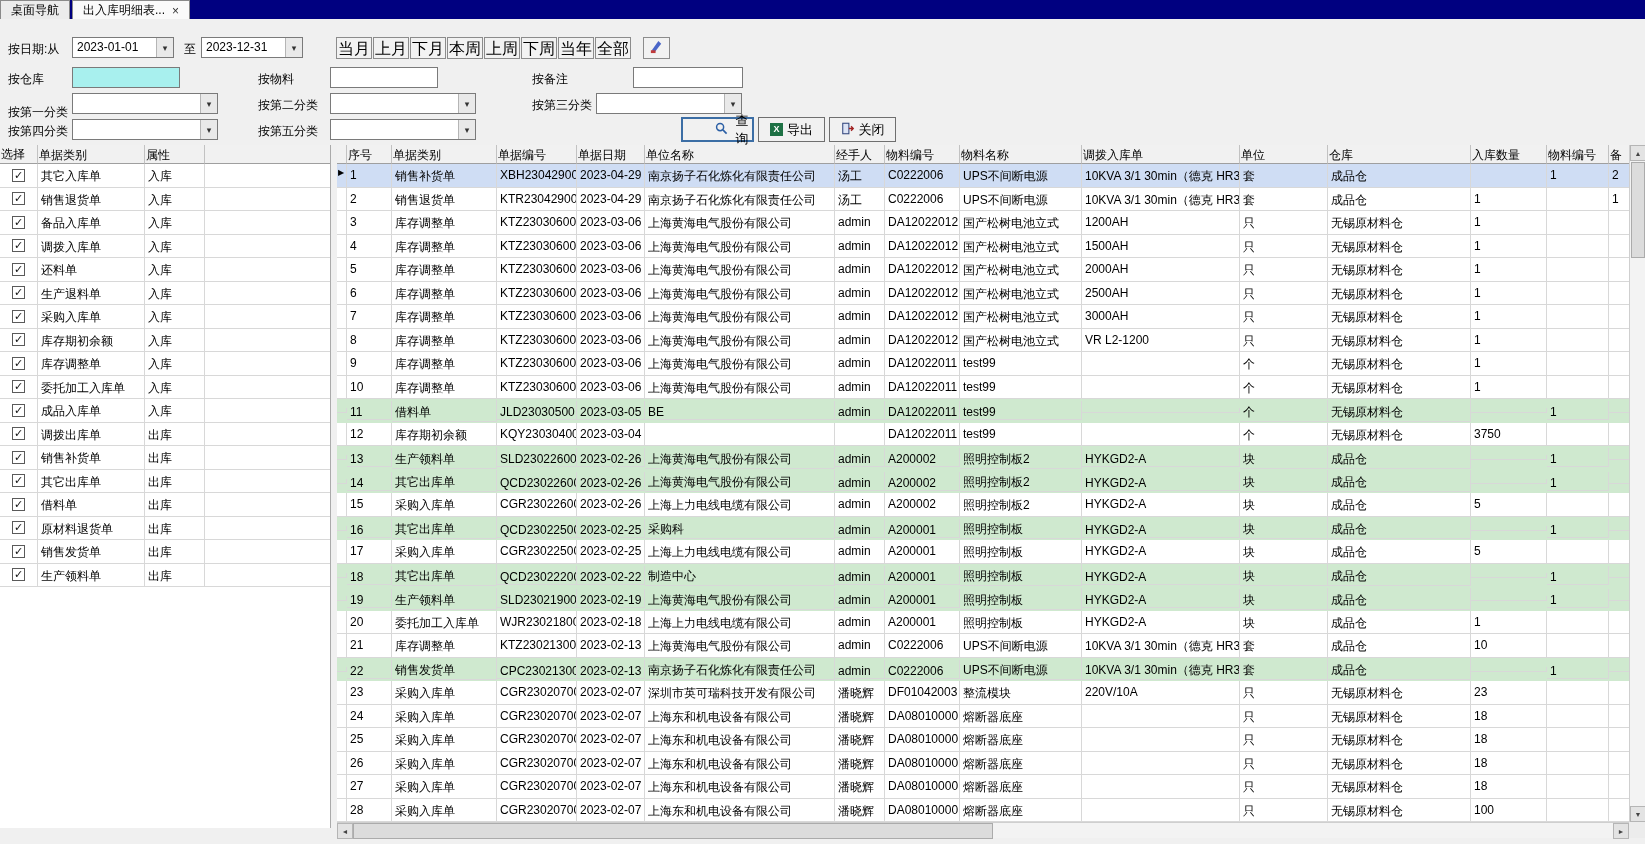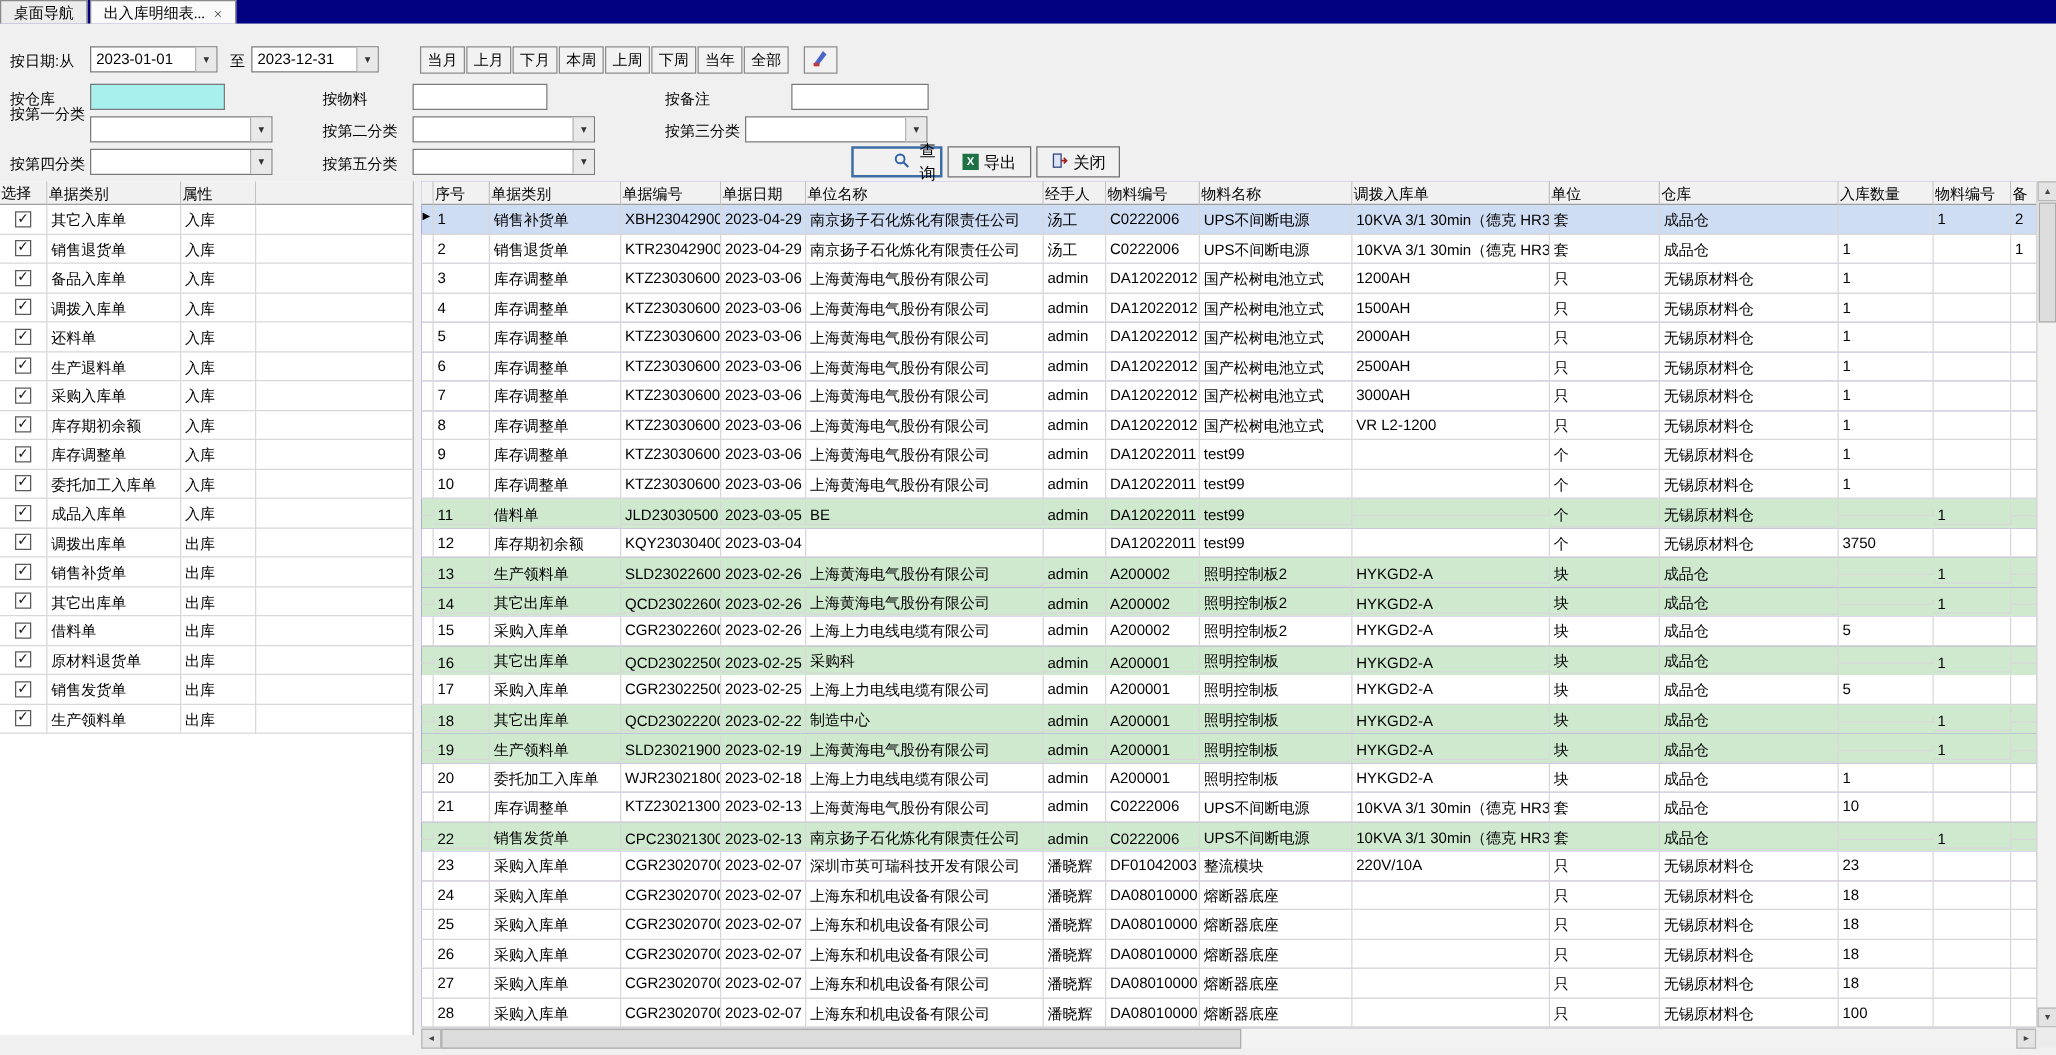--- a/index.html
+++ b/index.html
@@ -12,7 +12,7 @@
             background:var(--tabbar,#000080); display:flex; align-items:stretch; }
   .tab { background:#ececec; border:1px solid #8a8a8a; border-bottom:none;
          padding:1px 10px 0; margin-right:2px; display:flex; align-items:center; gap:7px;
-         white-space:nowrap; cursor:default;font-family:Liberation Serif, serif; }
+         white-space:nowrap; cursor:default; }
   .tab.active { background:#fafafa; }
   .tab .close { color:#333; font-size:12px; line-height:12px; }
 

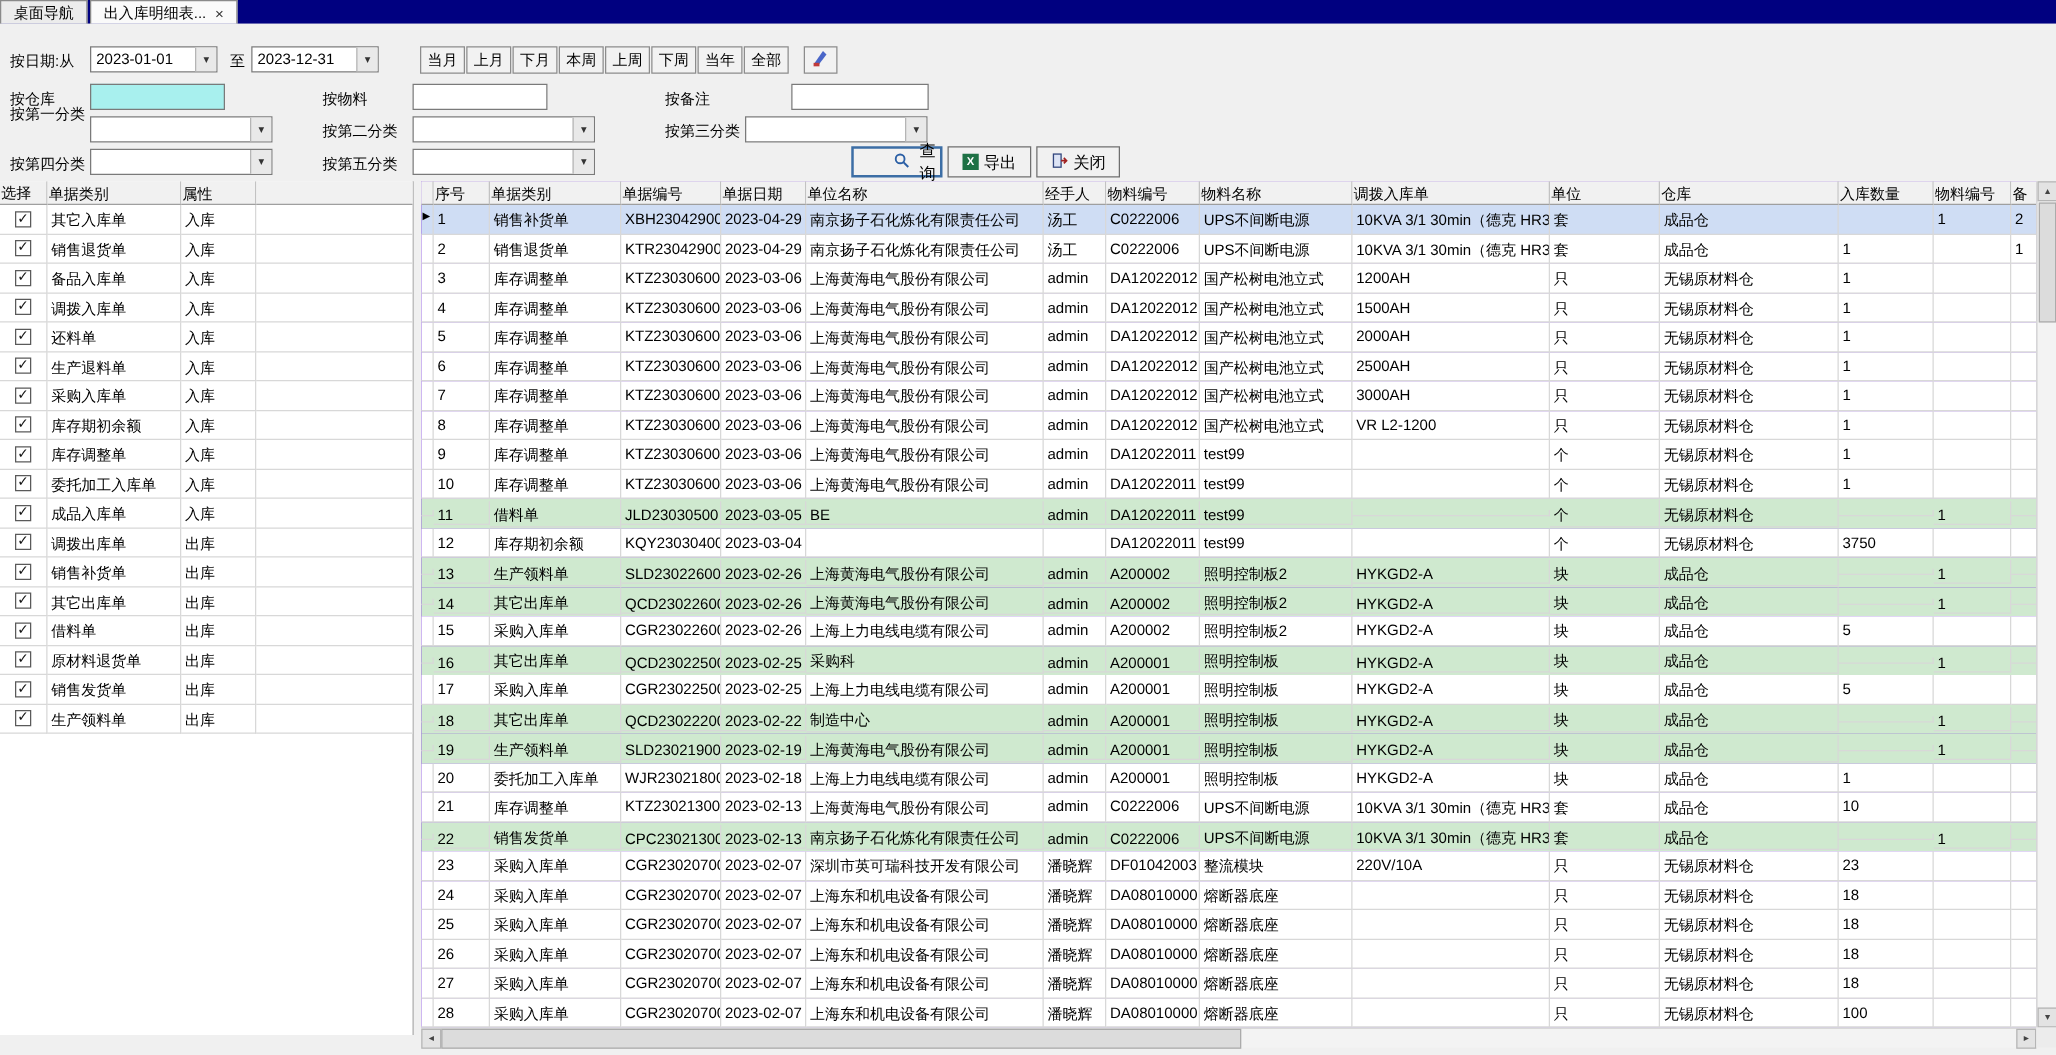--- a/index.html
+++ b/index.html
@@ -27,7 +27,7 @@
   .cyan { background:var(--whinput,#a8f0ee); }
   .pbar { position:absolute; left:336px; top:18px; display:flex; gap:1px; }
   .pbtn { width:36px; height:22px; background:#f2f2f2; border:1px solid #8c8c8c;
-          font-size:12px; line-height:19px; text-align:center; cursor:default; }
+          font-size:16px; line-height:19px; text-align:center; cursor:default; }
   .iconbtn { position:absolute; left:643px; top:18px; width:27px; height:22px; background:#f2f2f2;
              border:1px solid #8c8c8c; display:flex; align-items:center; justify-content:center; }
   .actbtn { position:absolute; height:25px; background:#f1f1f1; border:1px solid #6f6f6f;

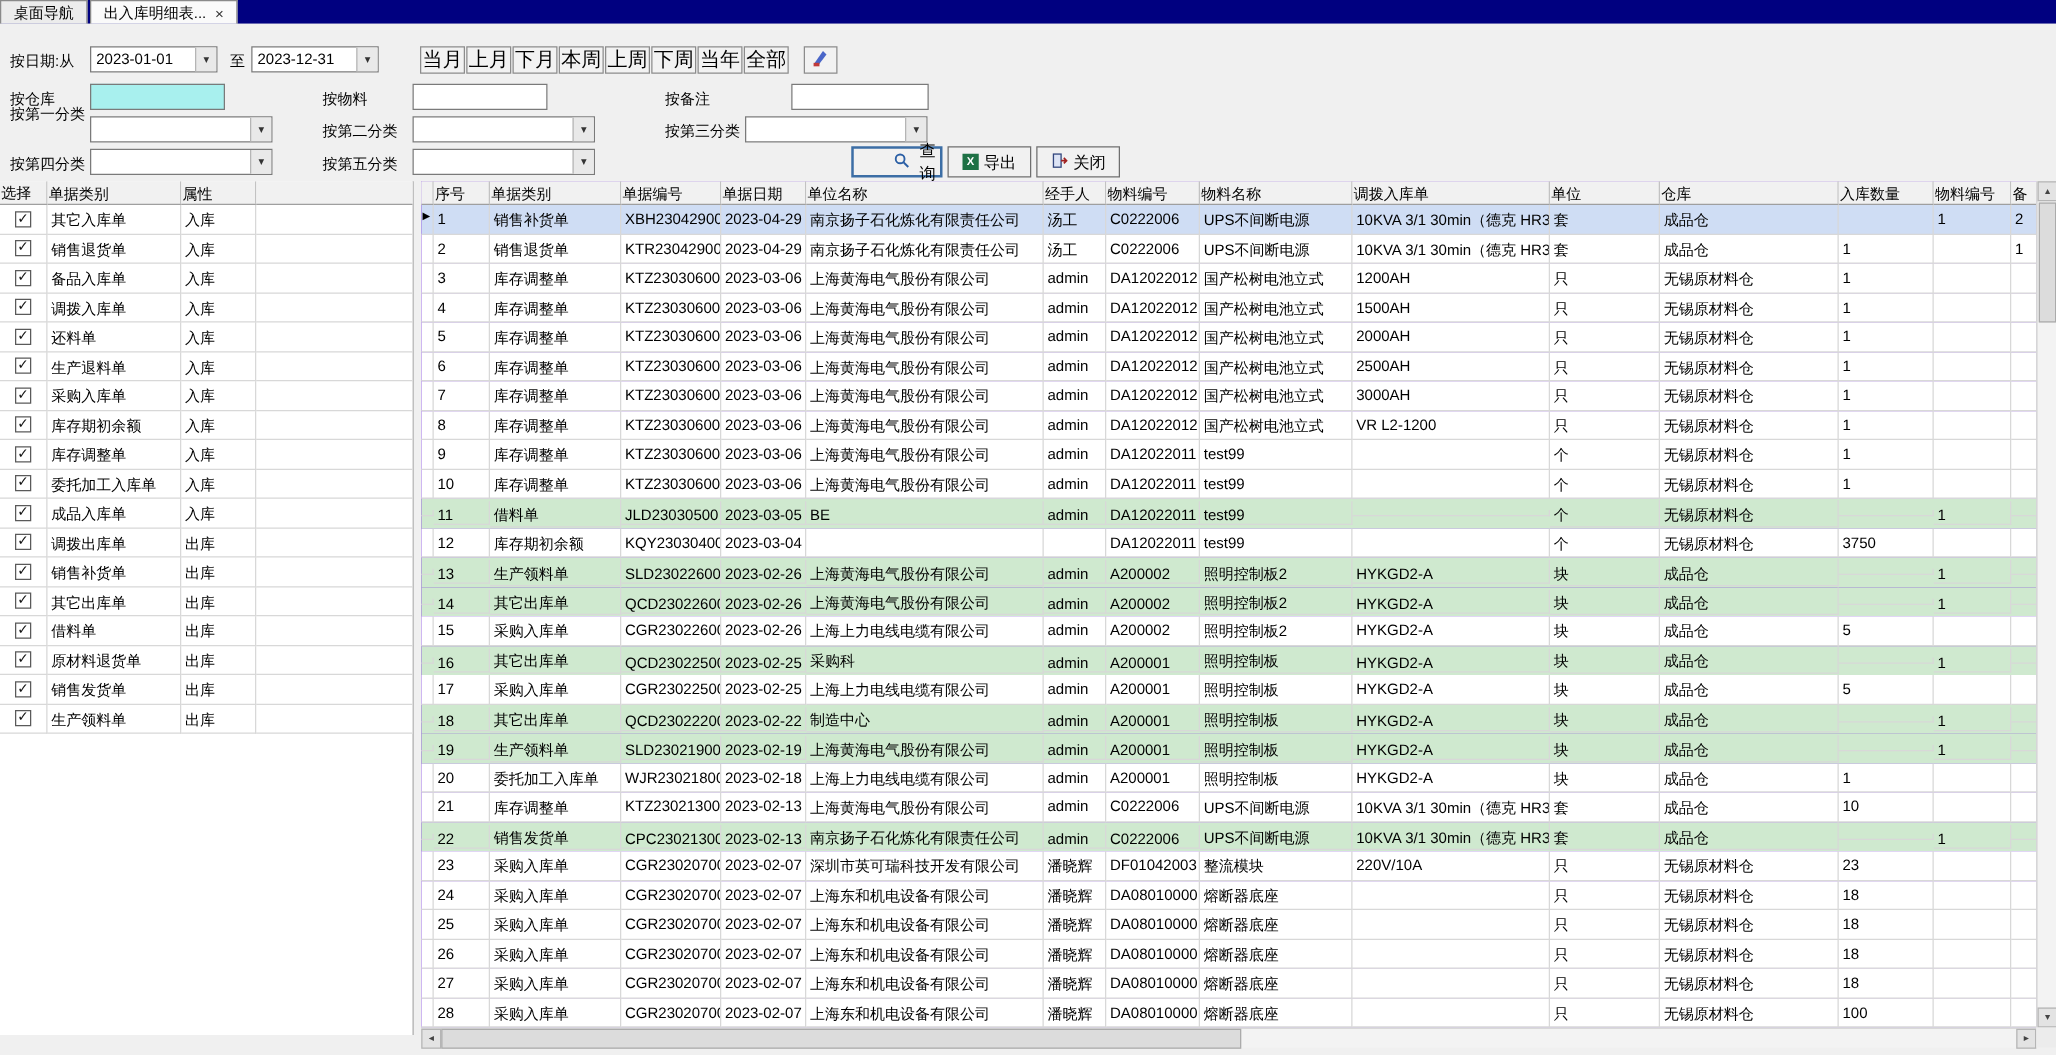--- a/index.html
+++ b/index.html
@@ -123,7 +123,7 @@
     <div class="flabel" style="left:532px;top:51px">按备注</div>
     <input class="tinput" style="left: 633px; top: 48px; width: 110px;" value="">
 
-    <div class="flabel" style="left:8px;top:63px">按第一分类</div>
+    <div class="flabel" style="left:8px;top:84px">按第一分类</div>
     <div class="combo" style="left:72px;top:74px;width:146px">
       <span class="txt"></span>
       <span class="arr">▾</span>

